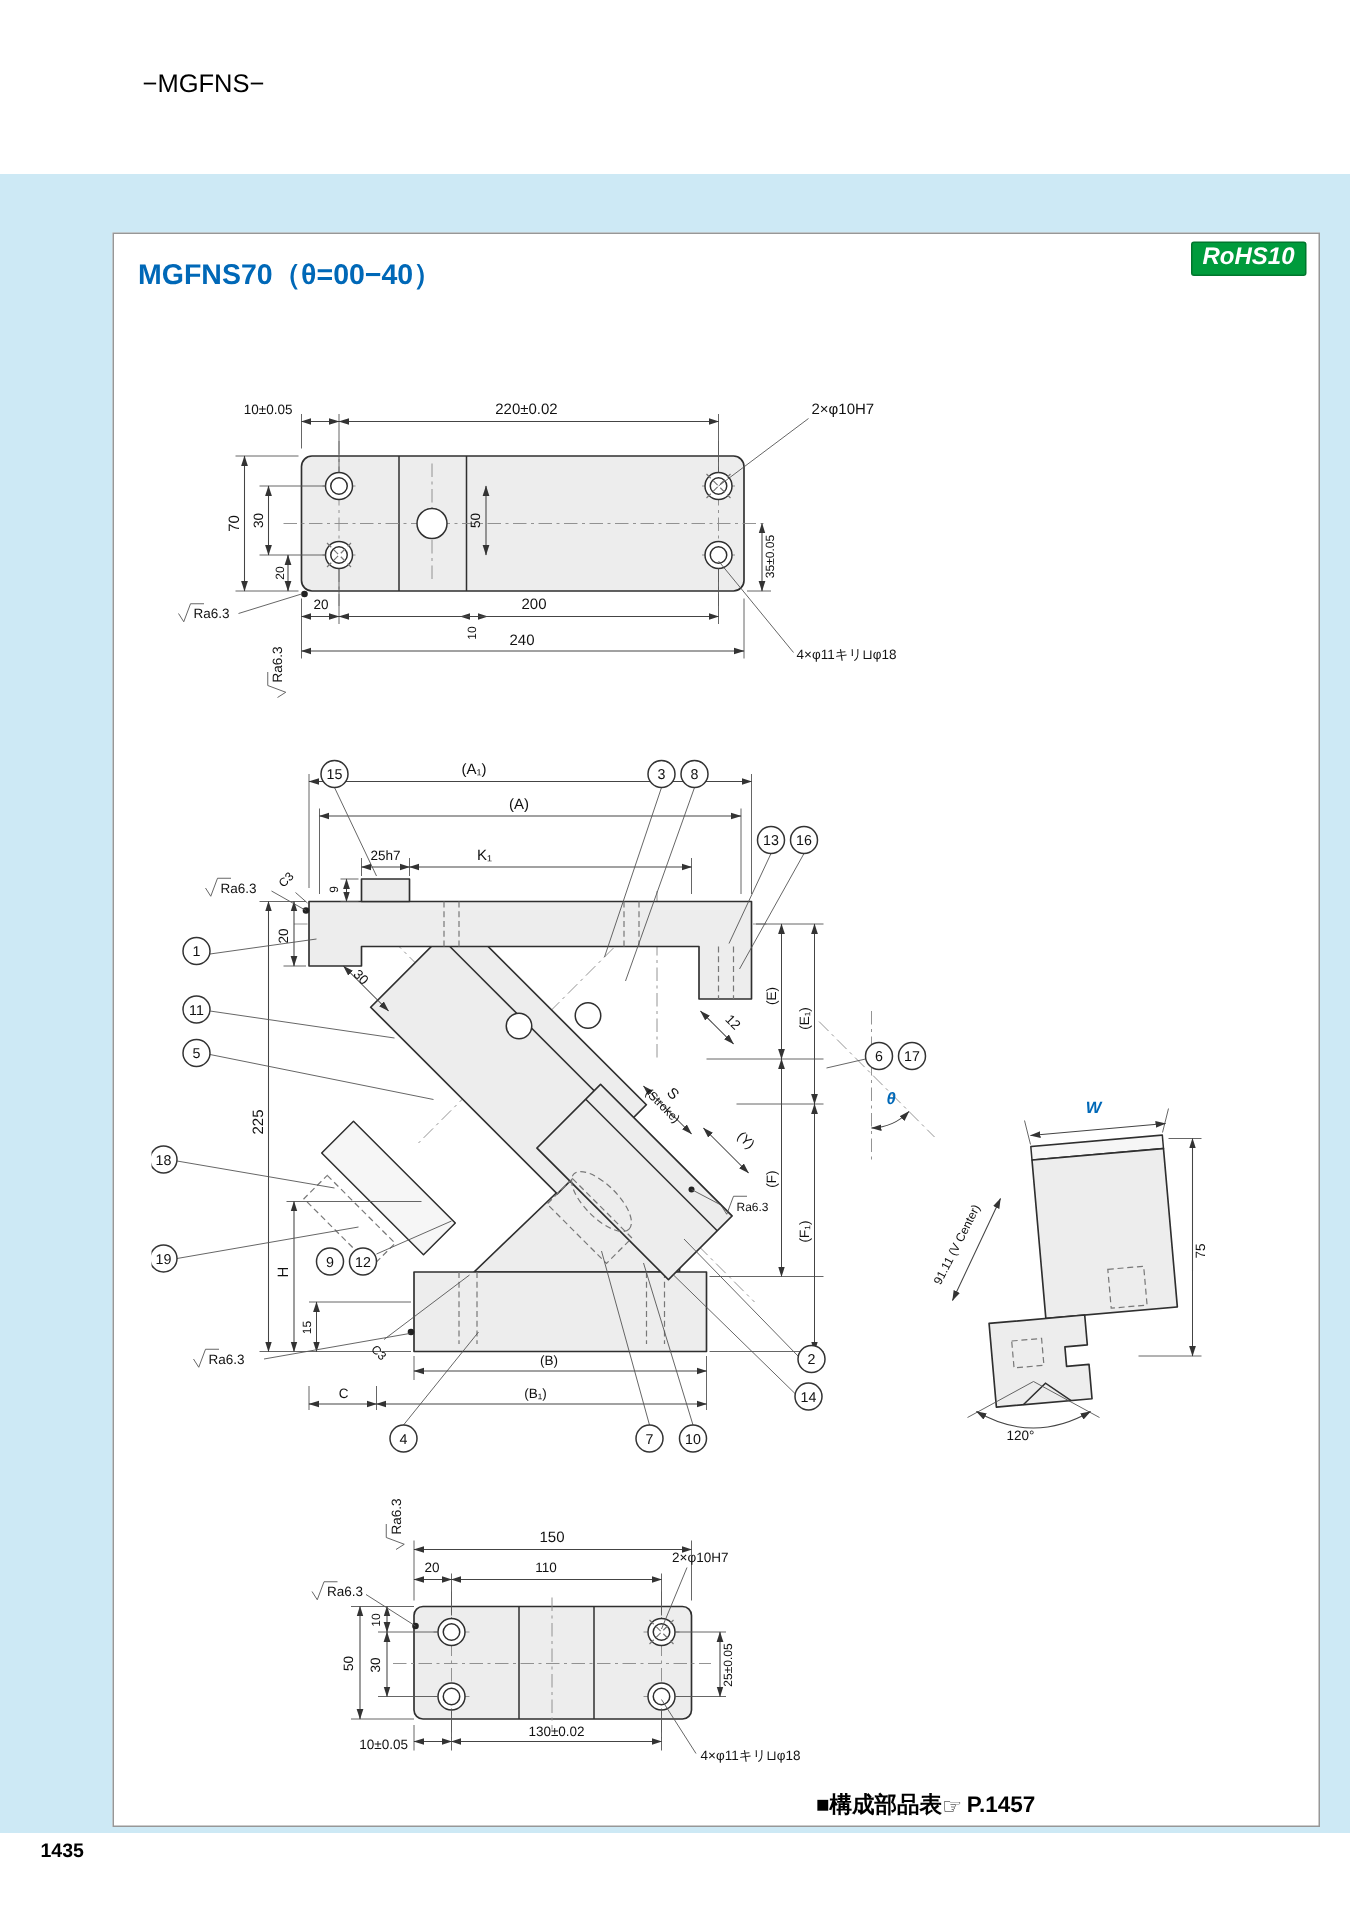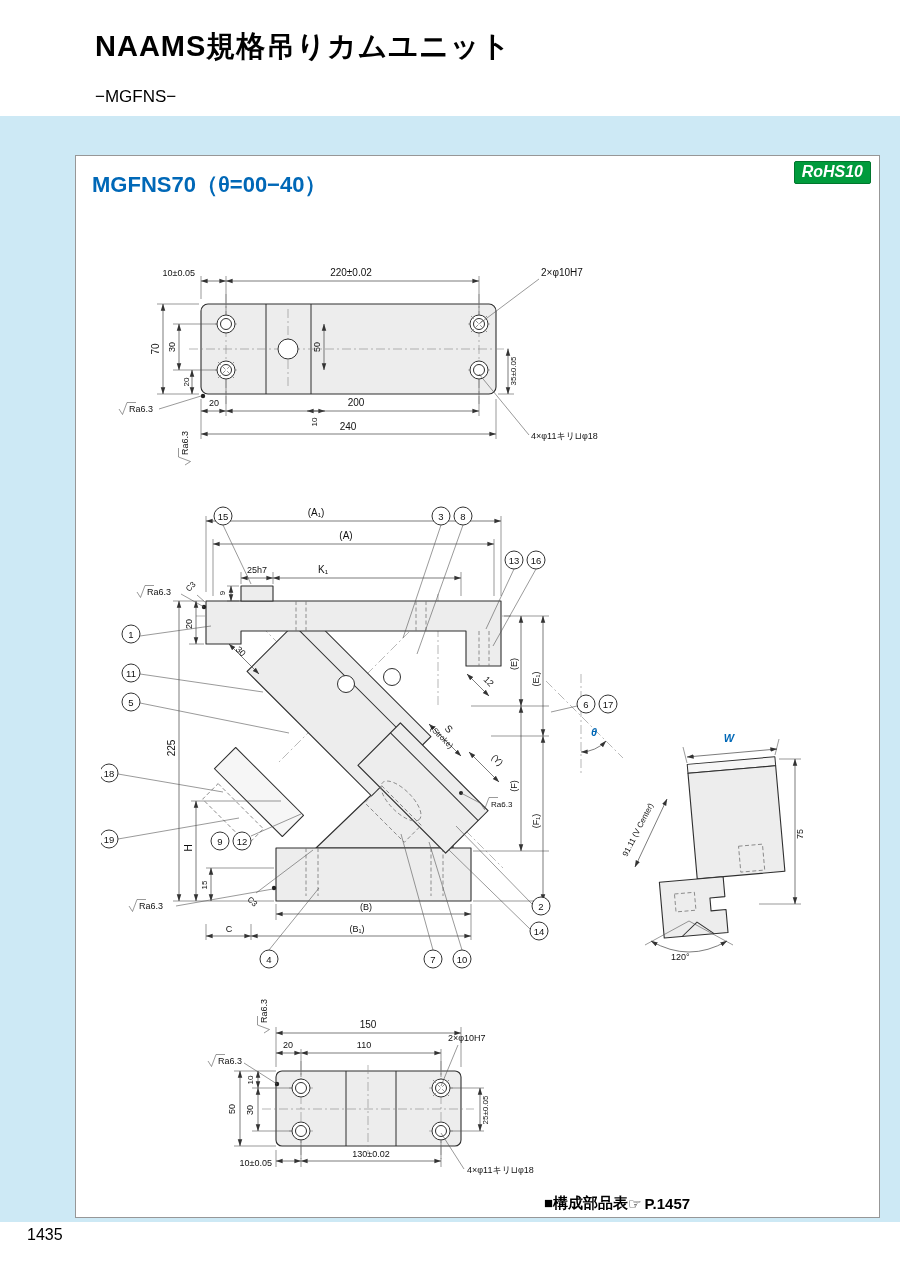--- a/index.html
+++ b/index.html
@@ -49,7 +49,6 @@
 <div class="blue-bg"></div>
 
 <div class="header">
-  <div class="title">NAAMS規格吊りカムユニット</div>
   <div class="subtitle">−MGFNS−</div>
 </div>
 

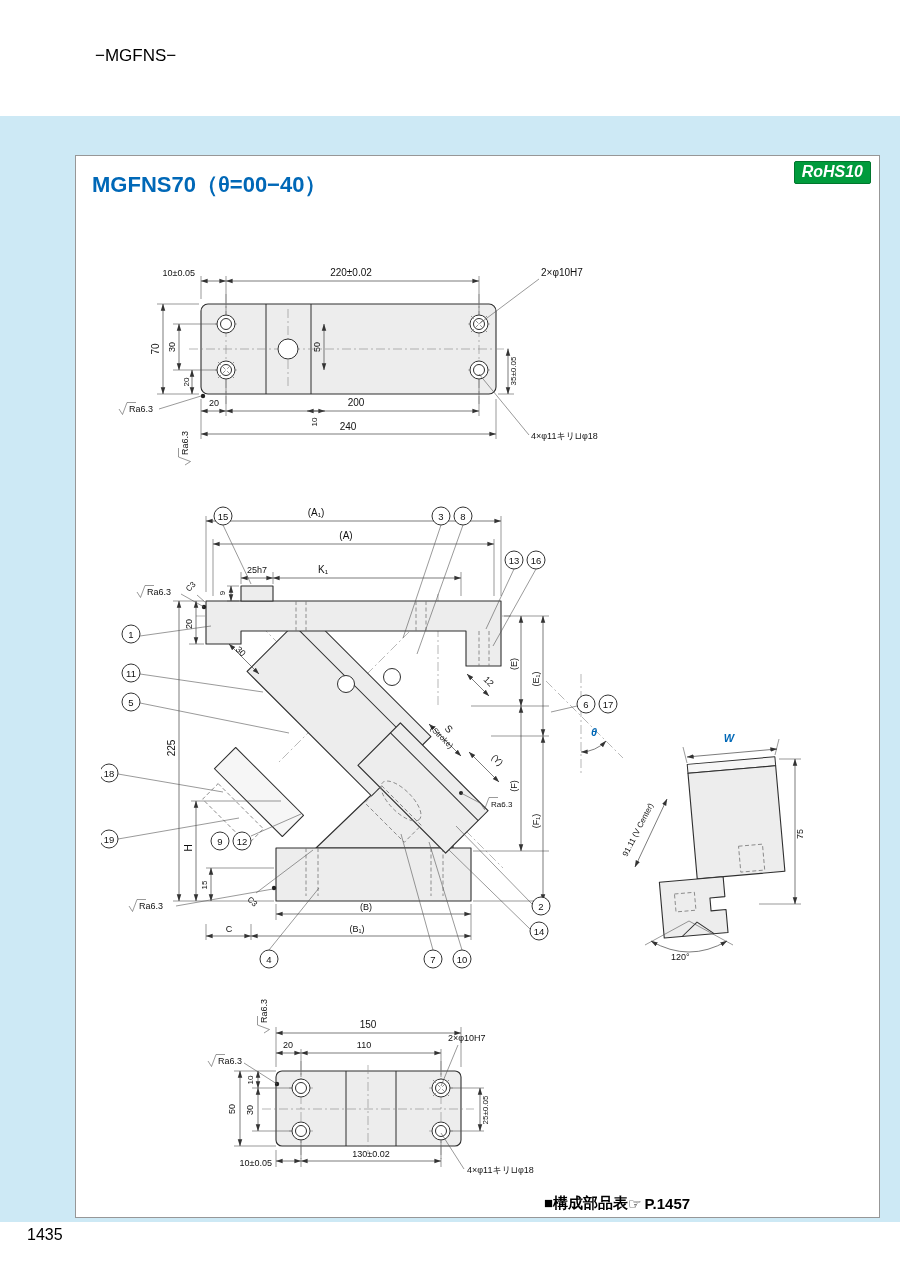--- a/index.html
+++ b/index.html
@@ -16,7 +16,7 @@
   .subtitle{ font-size:17px; font-weight:normal; margin-top:20px; }
   .panel { position:absolute; left:75px; top:155px; width:805px; height:1063px;
            background:#fff; border:1px solid #979797; }
-  .model { position:absolute; left:16px; top:14px; color:#0068b7; font-size:22px; font-weight:bold;text-align:center; }
+  .model { position:absolute; left:16px; top:14px; color:#0068b7; font-size:19px; font-weight:bold;text-align:center; }
   .rohs  { position:absolute; right:8px; top:5px; background:#009b3c; color:#fff;
            font-weight:bold; font-size:16px; font-style:italic; padding:1px 7px 2px 7px;
            border:1px solid #00762d; border-radius:2px; }

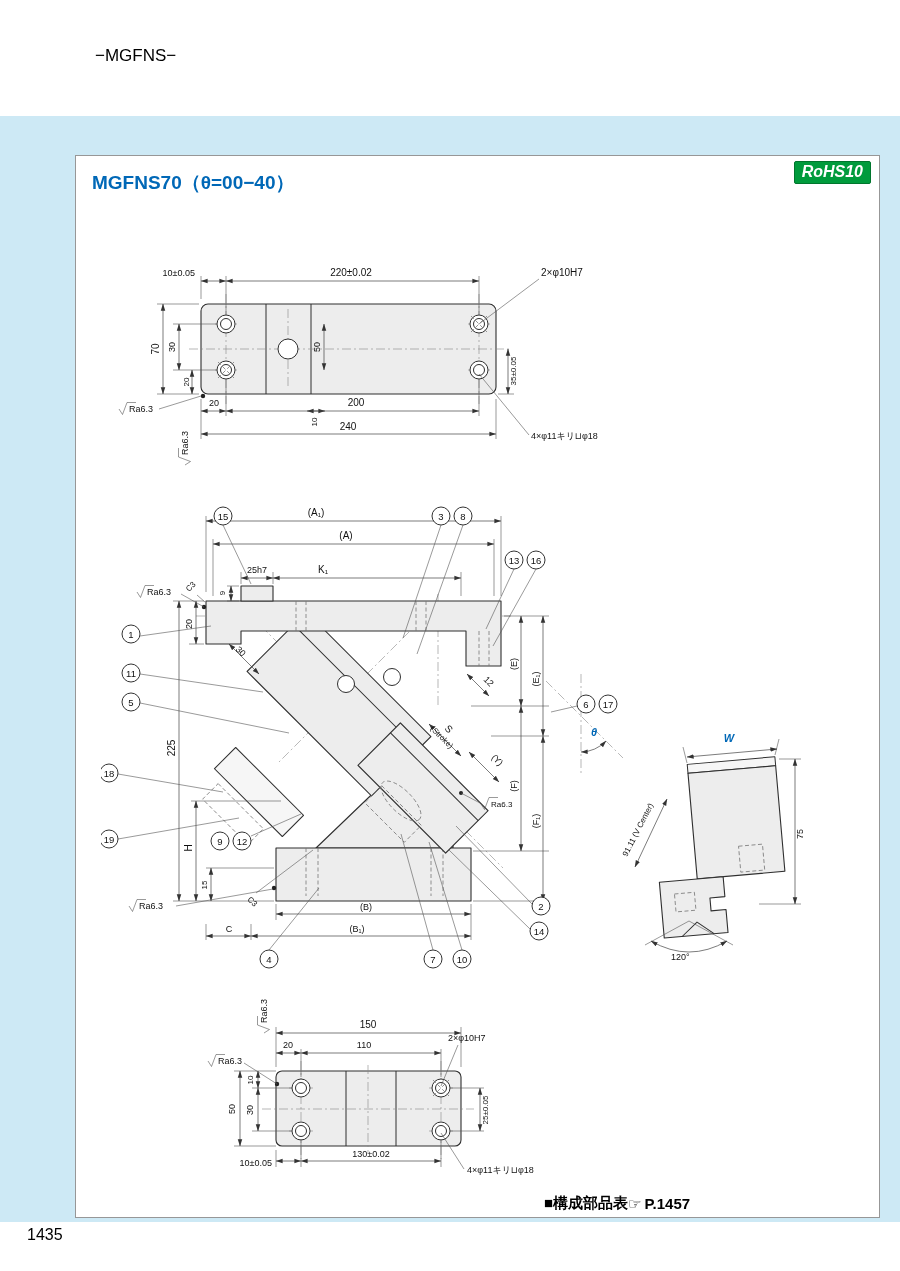--- a/index.html
+++ b/index.html
@@ -24,7 +24,7 @@
             font-size:15px; font-weight:bold; }
   .footer .ref { display:flex; align-items:center; gap:3px; }
   .ref-icon { font-size:15px; }
-  .pageno { position:absolute; left:27px; top:1226px; font-size:16px; font-weight:normal; }
+  .pageno { position:absolute; left:27px; top:1226px; font-size:13px; font-weight:bold; }
   svg { position:absolute; }
   
   .part  { fill:#ededed; stroke:#2f2f2f; stroke-width:1.1; stroke-linejoin:round; }

